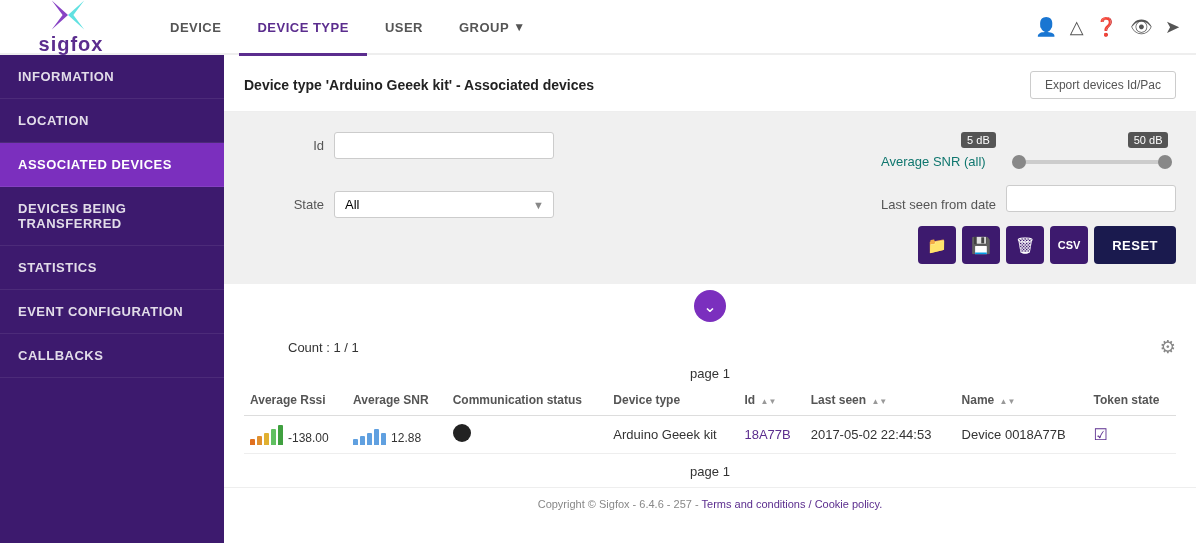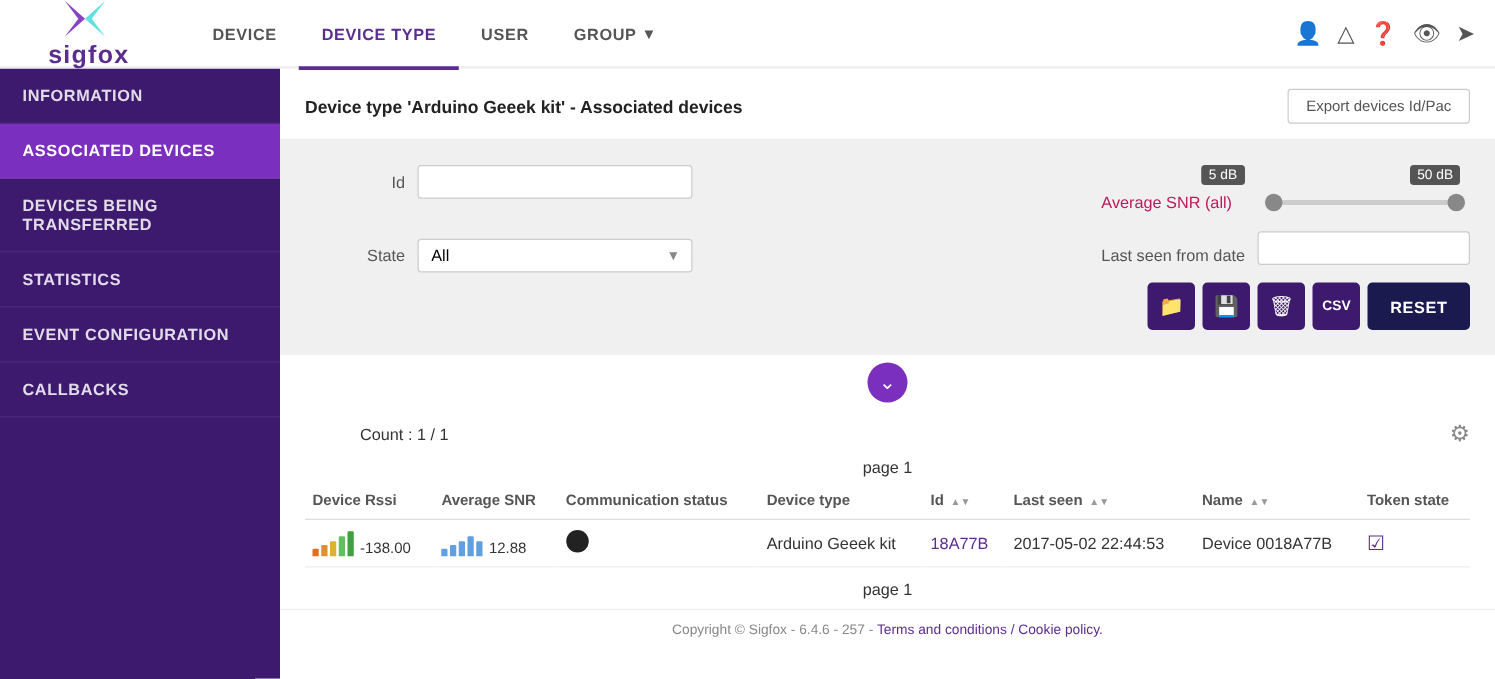--- a/index.html
+++ b/index.html
@@ -436,6 +436,7 @@
 
   <div class="sidebar">
     <div class="sidebar-item">INFORMATION</div>
+    <div class="sidebar-item">LOCATION</div>
     <div class="sidebar-item active">ASSOCIATED DEVICES</div>
     <div class="sidebar-item">DEVICES BEING TRANSFERRED</div>
     <div class="sidebar-item">STATISTICS</div>

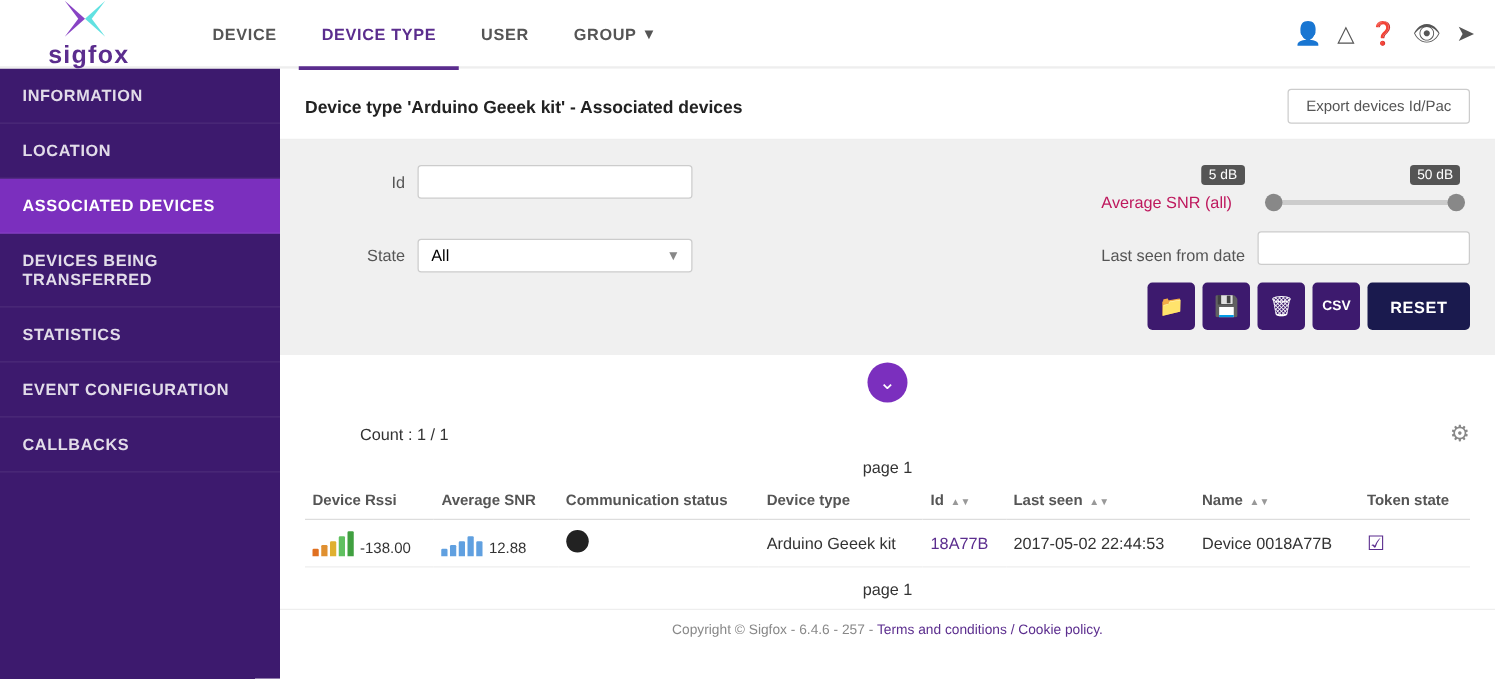--- a/index.html
+++ b/index.html
@@ -193,7 +193,7 @@
       align-items: center;
       gap: 26px;
       font-size: 13px;
-      color: #be185d;
+      color: #0f766e;
     }
     .snr-slider-track {
       width: 160px;

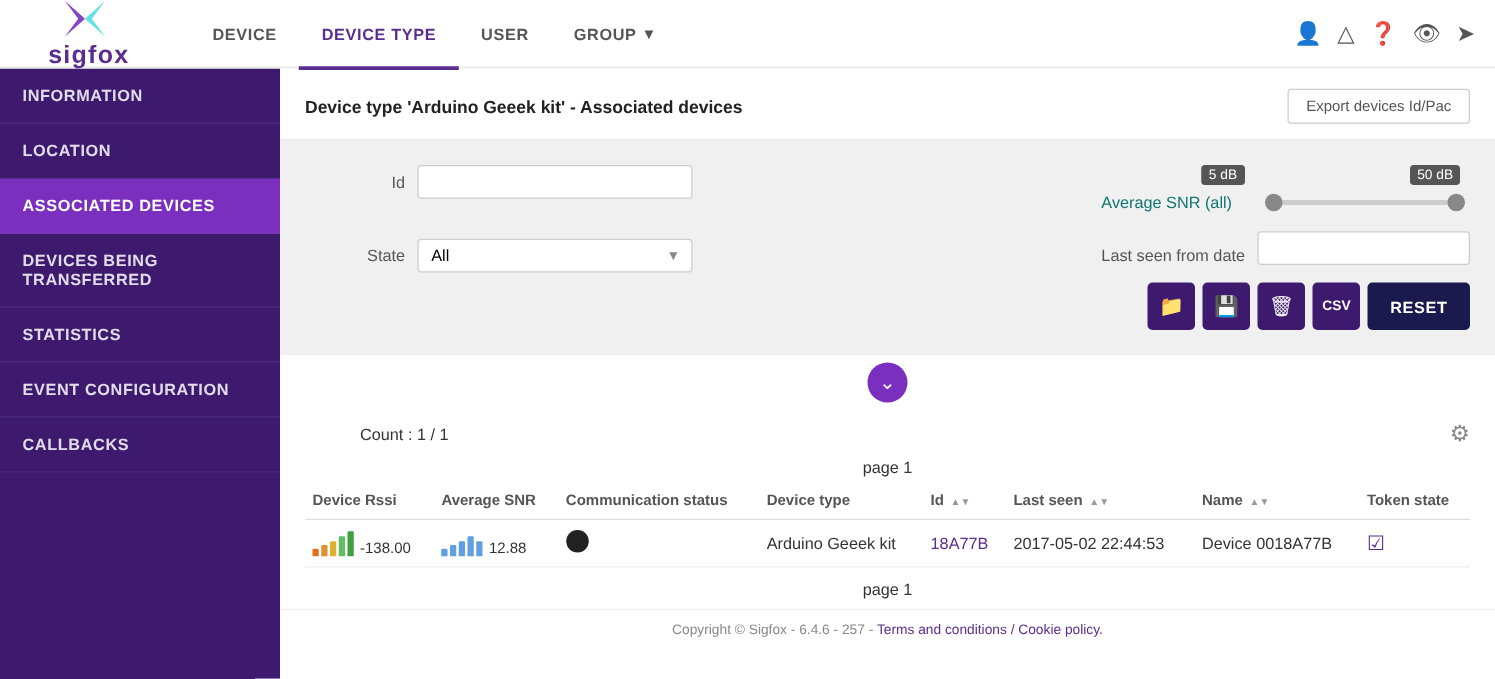--- a/index.html
+++ b/index.html
@@ -533,7 +533,7 @@
         <thead>
           <tr>
             <th>
-              <span>Device Rssi</span>
+              <span>Average Rssi</span>
             </th>
             <th>
               <span>Average SNR</span>

